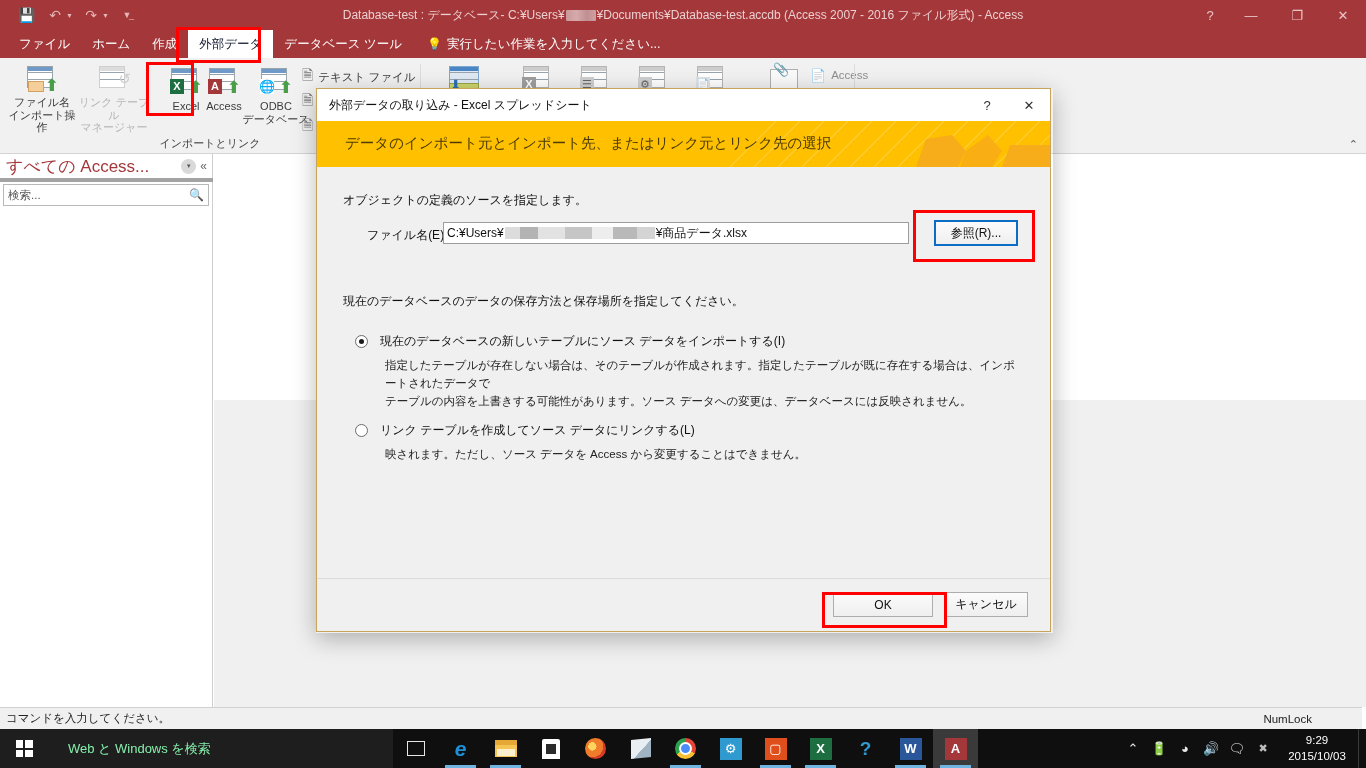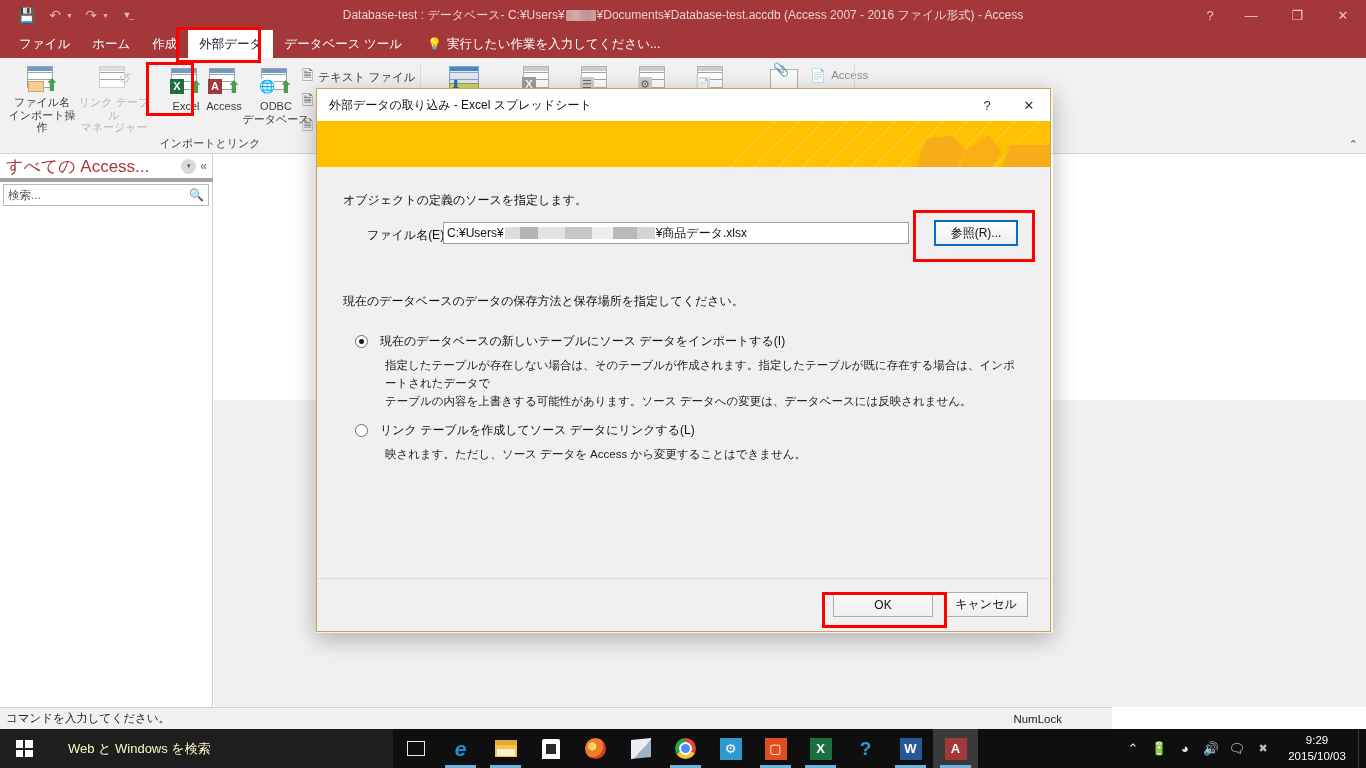--- a/index.html
+++ b/index.html
@@ -486,6 +486,7 @@
         <path d="M246 30 L268 14 L282 30 L272 46 L240 46 Z" fill="#f7a81b"></path>
         <path d="M290 24 L330 24 L330 46 L282 46 Z" fill="#f5a623"></path>
       </svg>
+      <span class="dlg-banner-text">データのインポート元とインポート先、またはリンク元とリンク先の選択</span>
     </div>
 
     <div class="dlg-content">

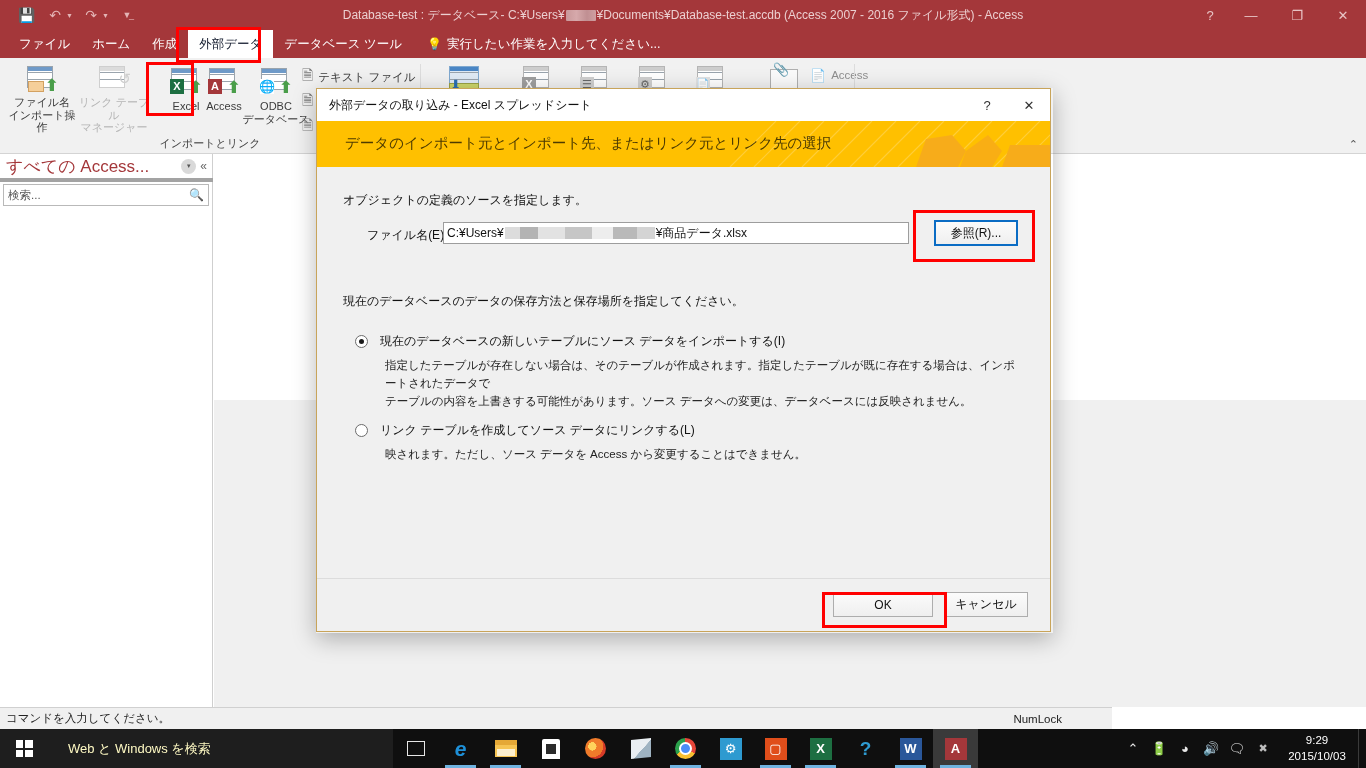--- a/index.html
+++ b/index.html
@@ -210,7 +210,7 @@
 
   
   .statusbar {
-    position: absolute; left: 0; bottom: 39px; width: 1112px; height: 22px;
+    position: absolute; left: 0; bottom: 39px; width: 1362px; height: 22px;
     background: #f0f0f0; border-top: 1px solid #d0d0d0;
     display: flex; align-items: center;
   }

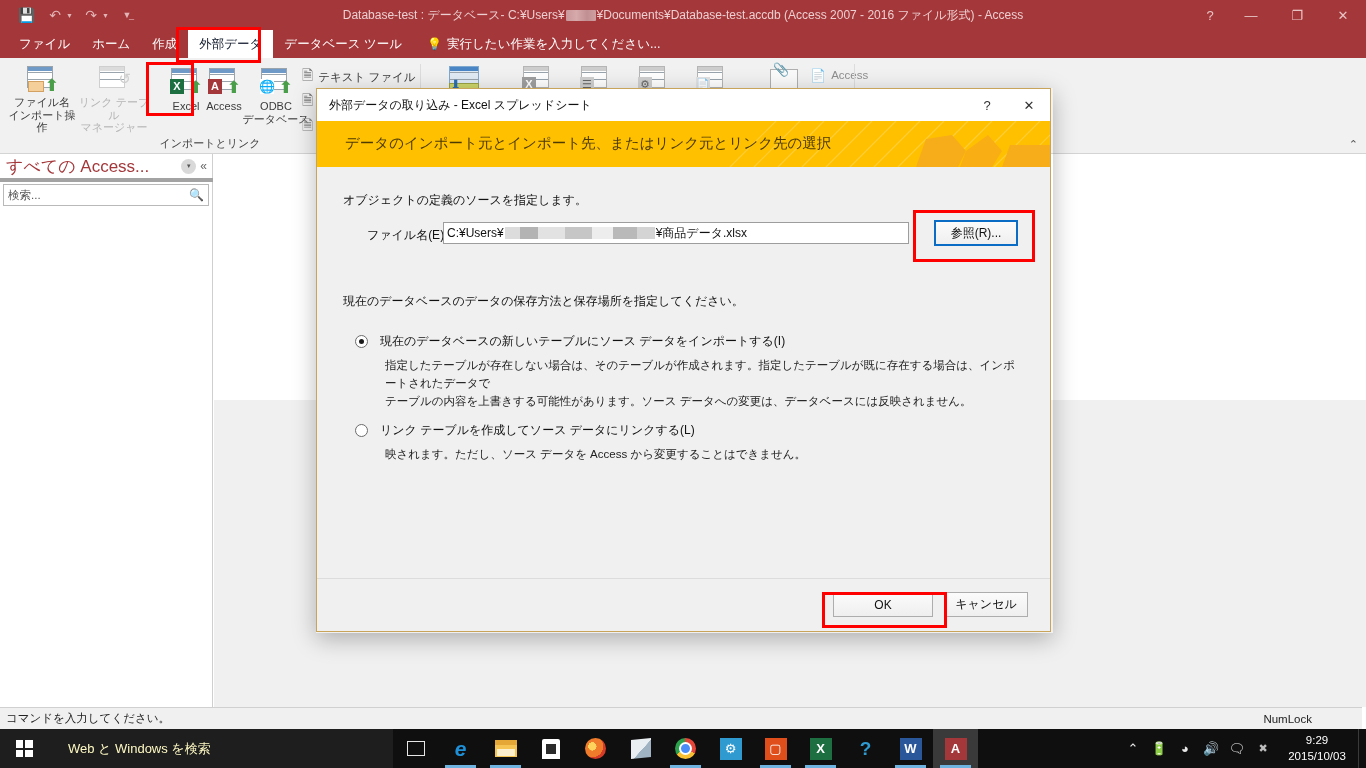--- a/index.html
+++ b/index.html
@@ -231,7 +231,7 @@
   .winflag i { background: #ffffff; display: block; }
   .searchbox {
     width: 345px; height: 39px; background: #1e1e1e; display: flex; align-items: center;
-    padding-left: 20px; font-size: 13px; color: #fef9c3;
+    padding-left: 20px; font-size: 13px; color: #86efac;
   }
   .tb-icons { display: flex; align-items: center; height: 39px; }
   .tb-item {

